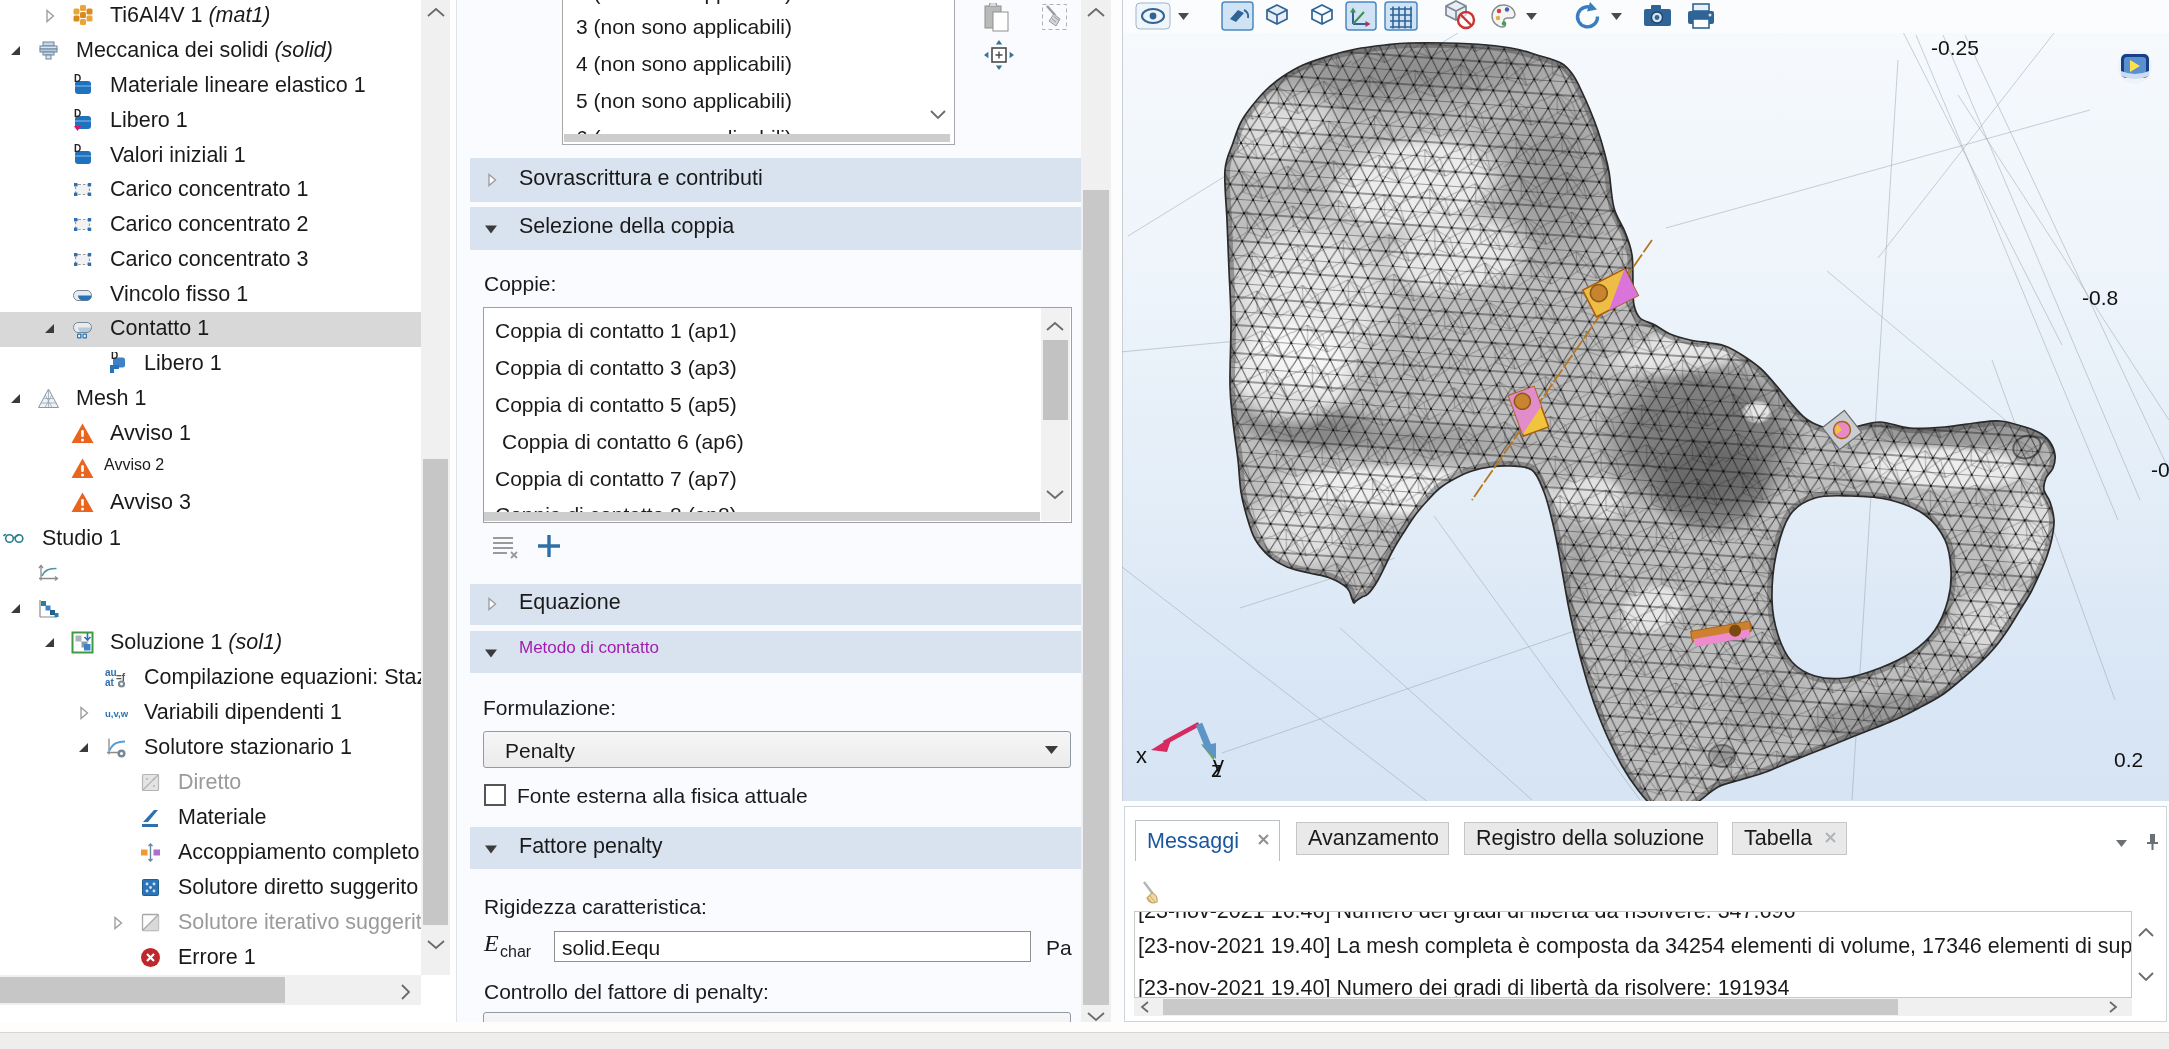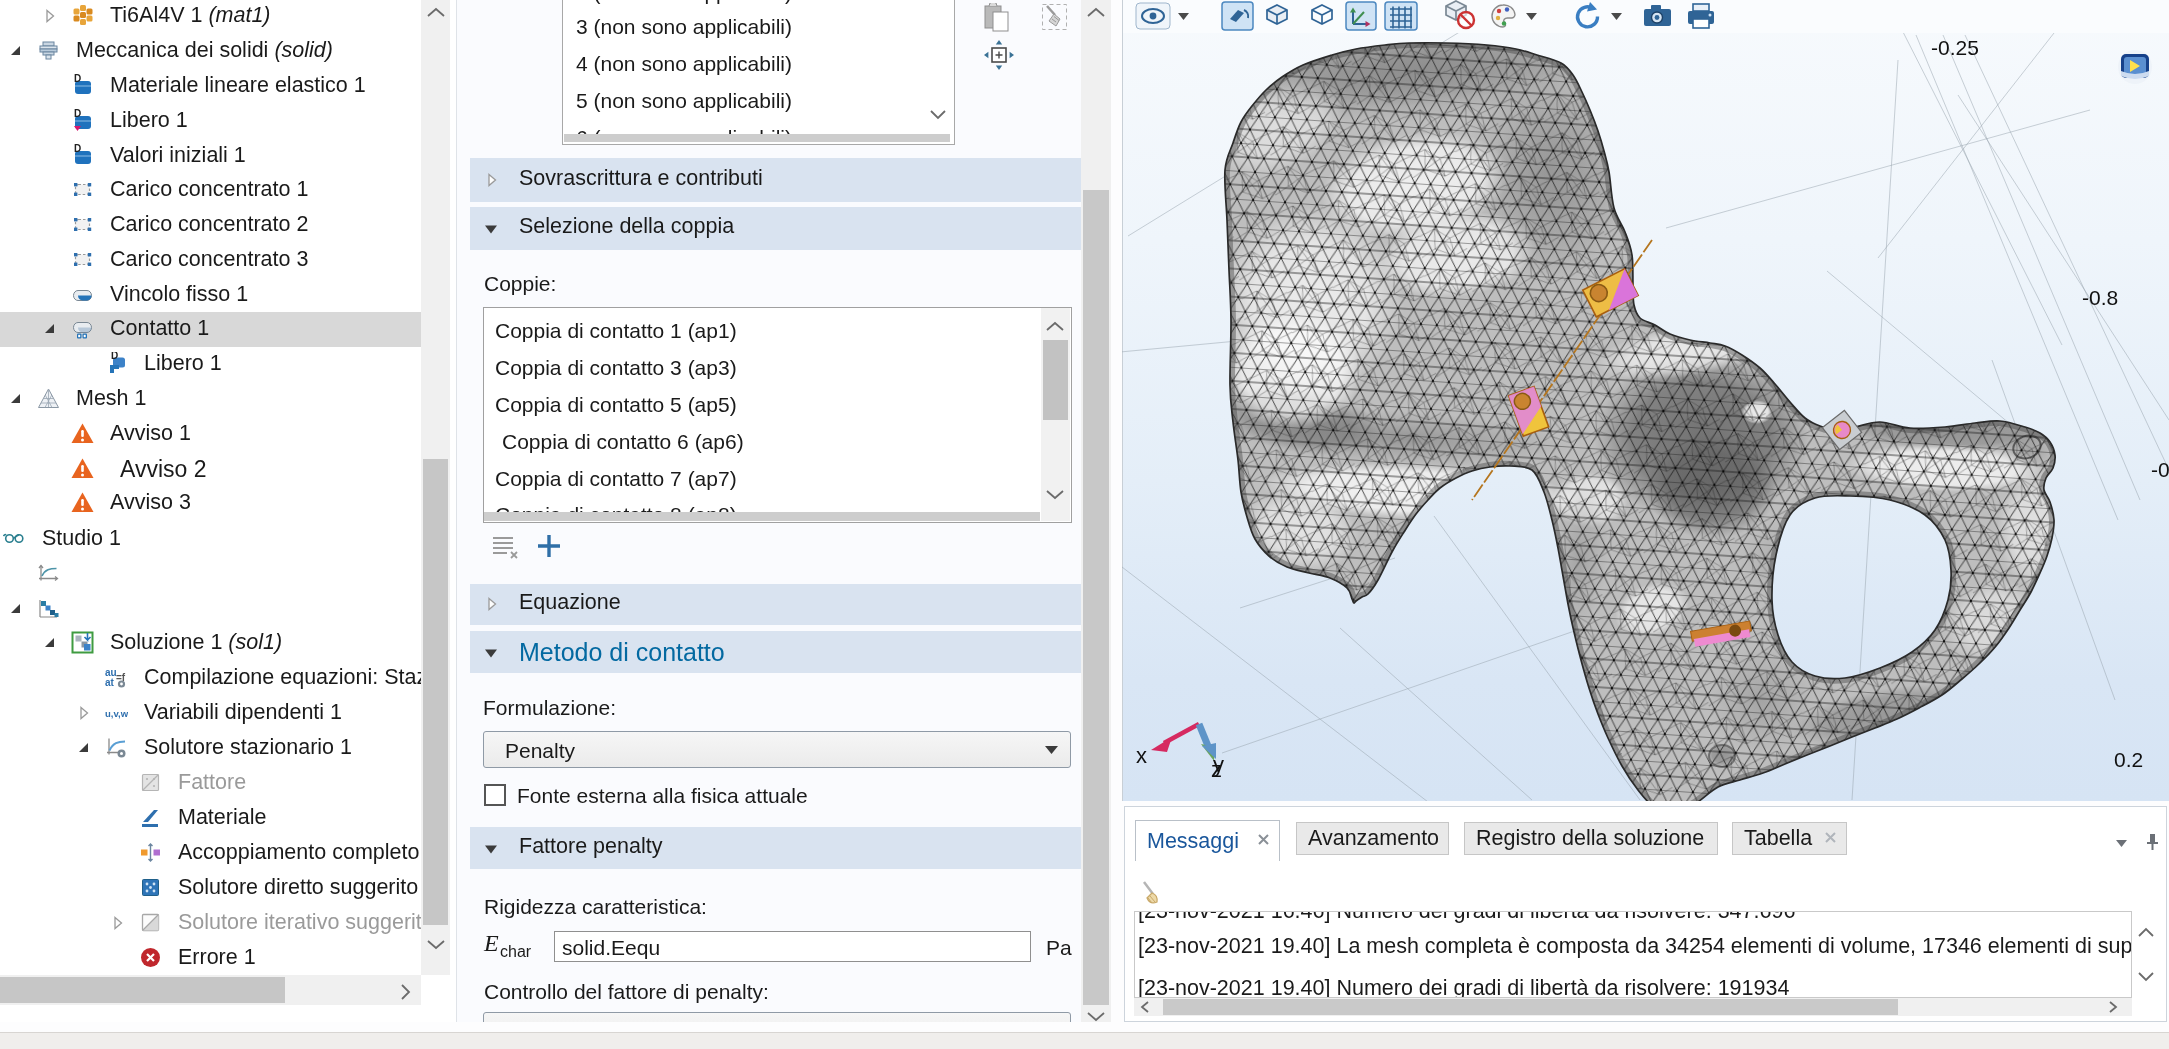--- a/index.html
+++ b/index.html
@@ -154,7 +154,7 @@
         <circle cx="11.5" cy="18" r="1.5" fill="#fff"></circle>
       </svg>
     </div>
-<div style="position:absolute;left:120px;top:456px;width:320px;height:27px;font-size:23px;color:#1a1a1a;white-space:nowrap">Avviso 2</div>
+<div style="position:absolute;left:104px;top:456px;width:320px;height:27px;font-size:16px;color:#1a1a1a;white-space:nowrap">Avviso 2</div>
 <div style="position:absolute;left:71px;top:491px;width:23px;height:23px">
       <svg width="23" height="23" viewBox="0 0 23 23" style="position:absolute;left:0;top:0">
         <path d="M11.5 1.5 L22.5 21 L0.5 21 Z" fill="#e8641f"></path>

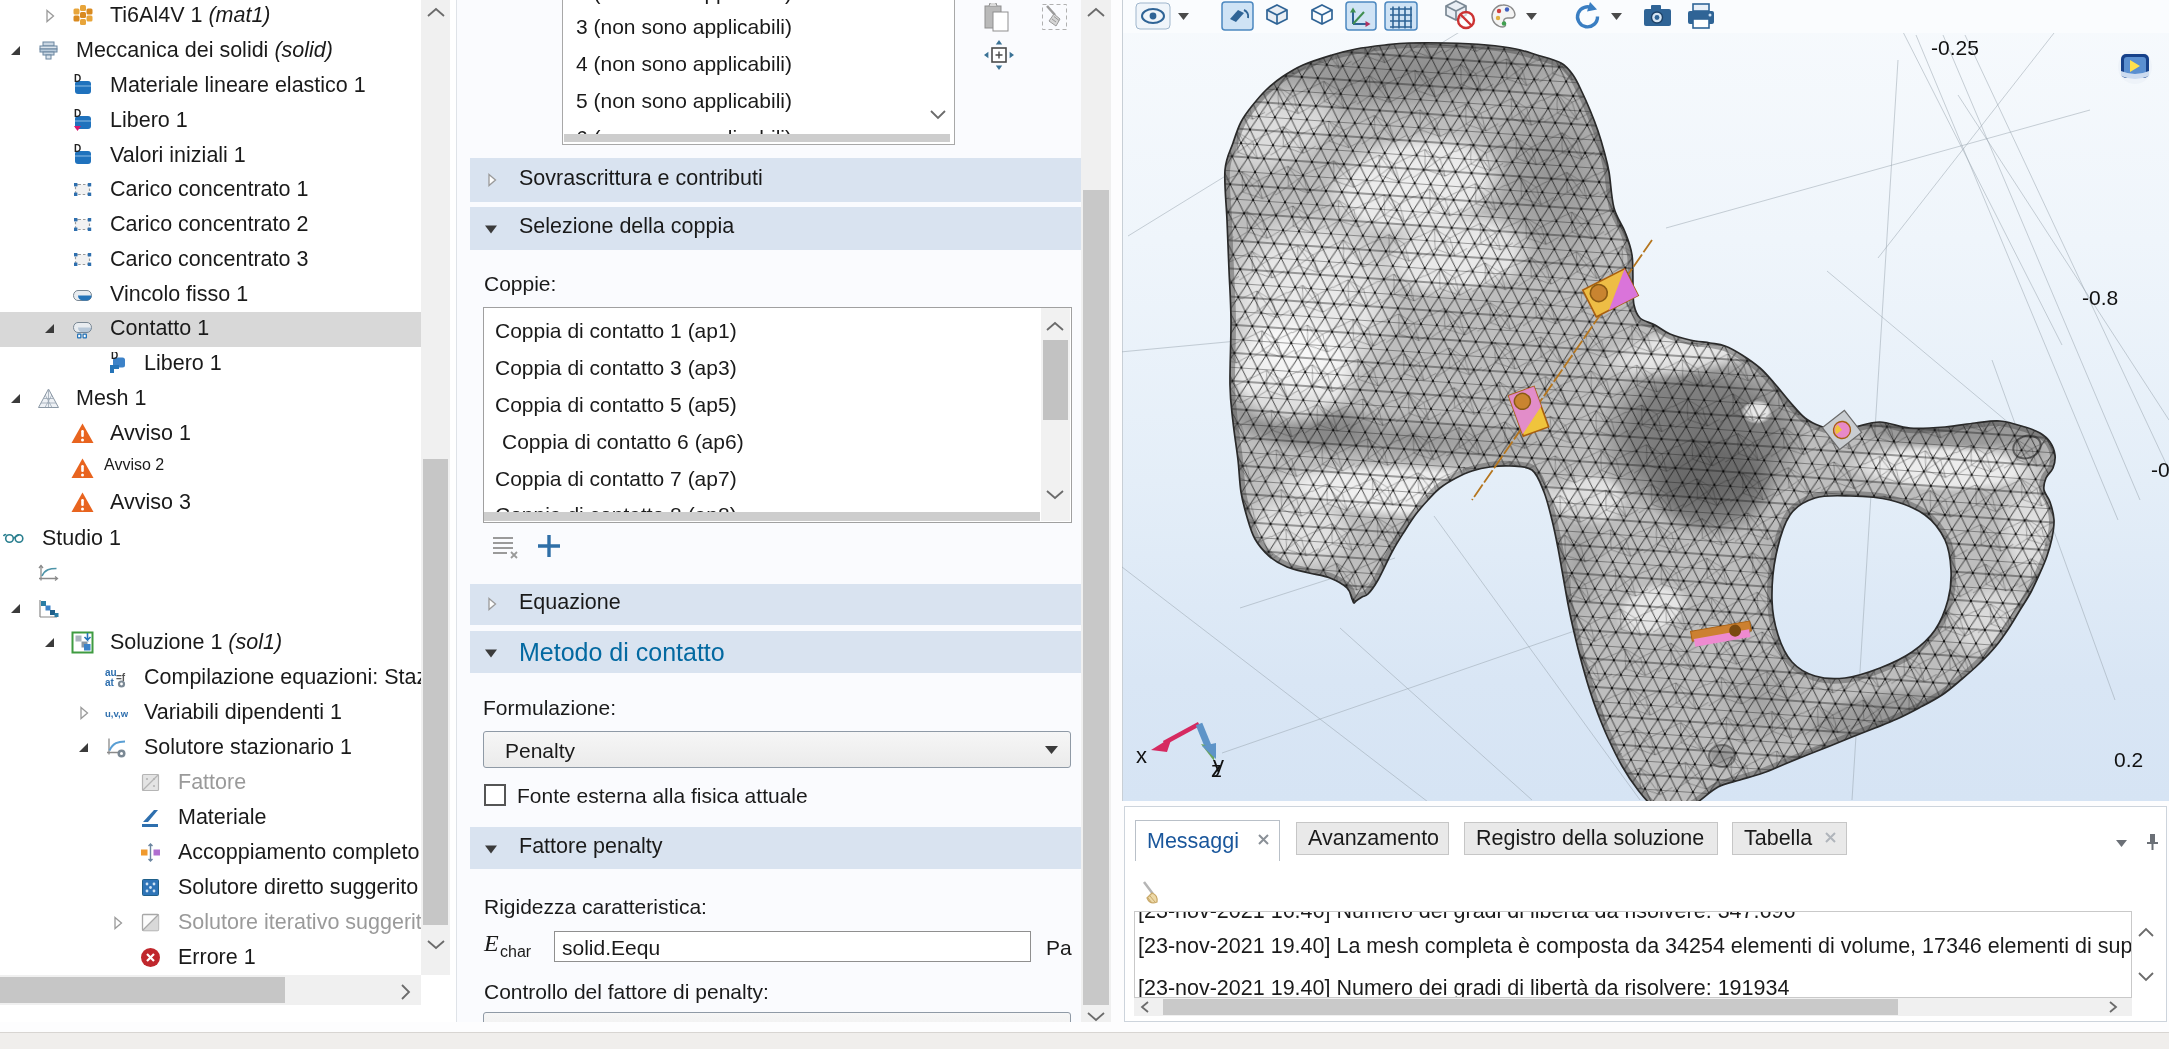--- a/index.html
+++ b/index.html
@@ -397,7 +397,7 @@
 <svg width="16" height="16" style="position:absolute;left:27px;top:645px">
       <path d="M2 4.5 h12 L8 12.5 Z" fill="#3b3b3b"></path>
     </svg>
-<div style="position:absolute;left:63px;top:638px;font-size:25px;color:#0369a1">Metodo di contatto</div>
+<div style="position:absolute;left:63px;top:638px;font-size:17px;color:#a21caf">Metodo di contatto</div>
 <div style="position:absolute;left:27px;top:696px;font-size:21px;color:#1a1a1a">Formulazione:</div>
 <div style="position:absolute;left:27px;top:731px;width:588px;height:37px;box-sizing:border-box;background:linear-gradient(#f6f6f6,#ebebeb);border:1px solid #8f9aa6;border-radius:3px"></div>
 <div style="position:absolute;left:49px;top:739px;font-size:21px;color:#1a1a1a">Penalty</div>

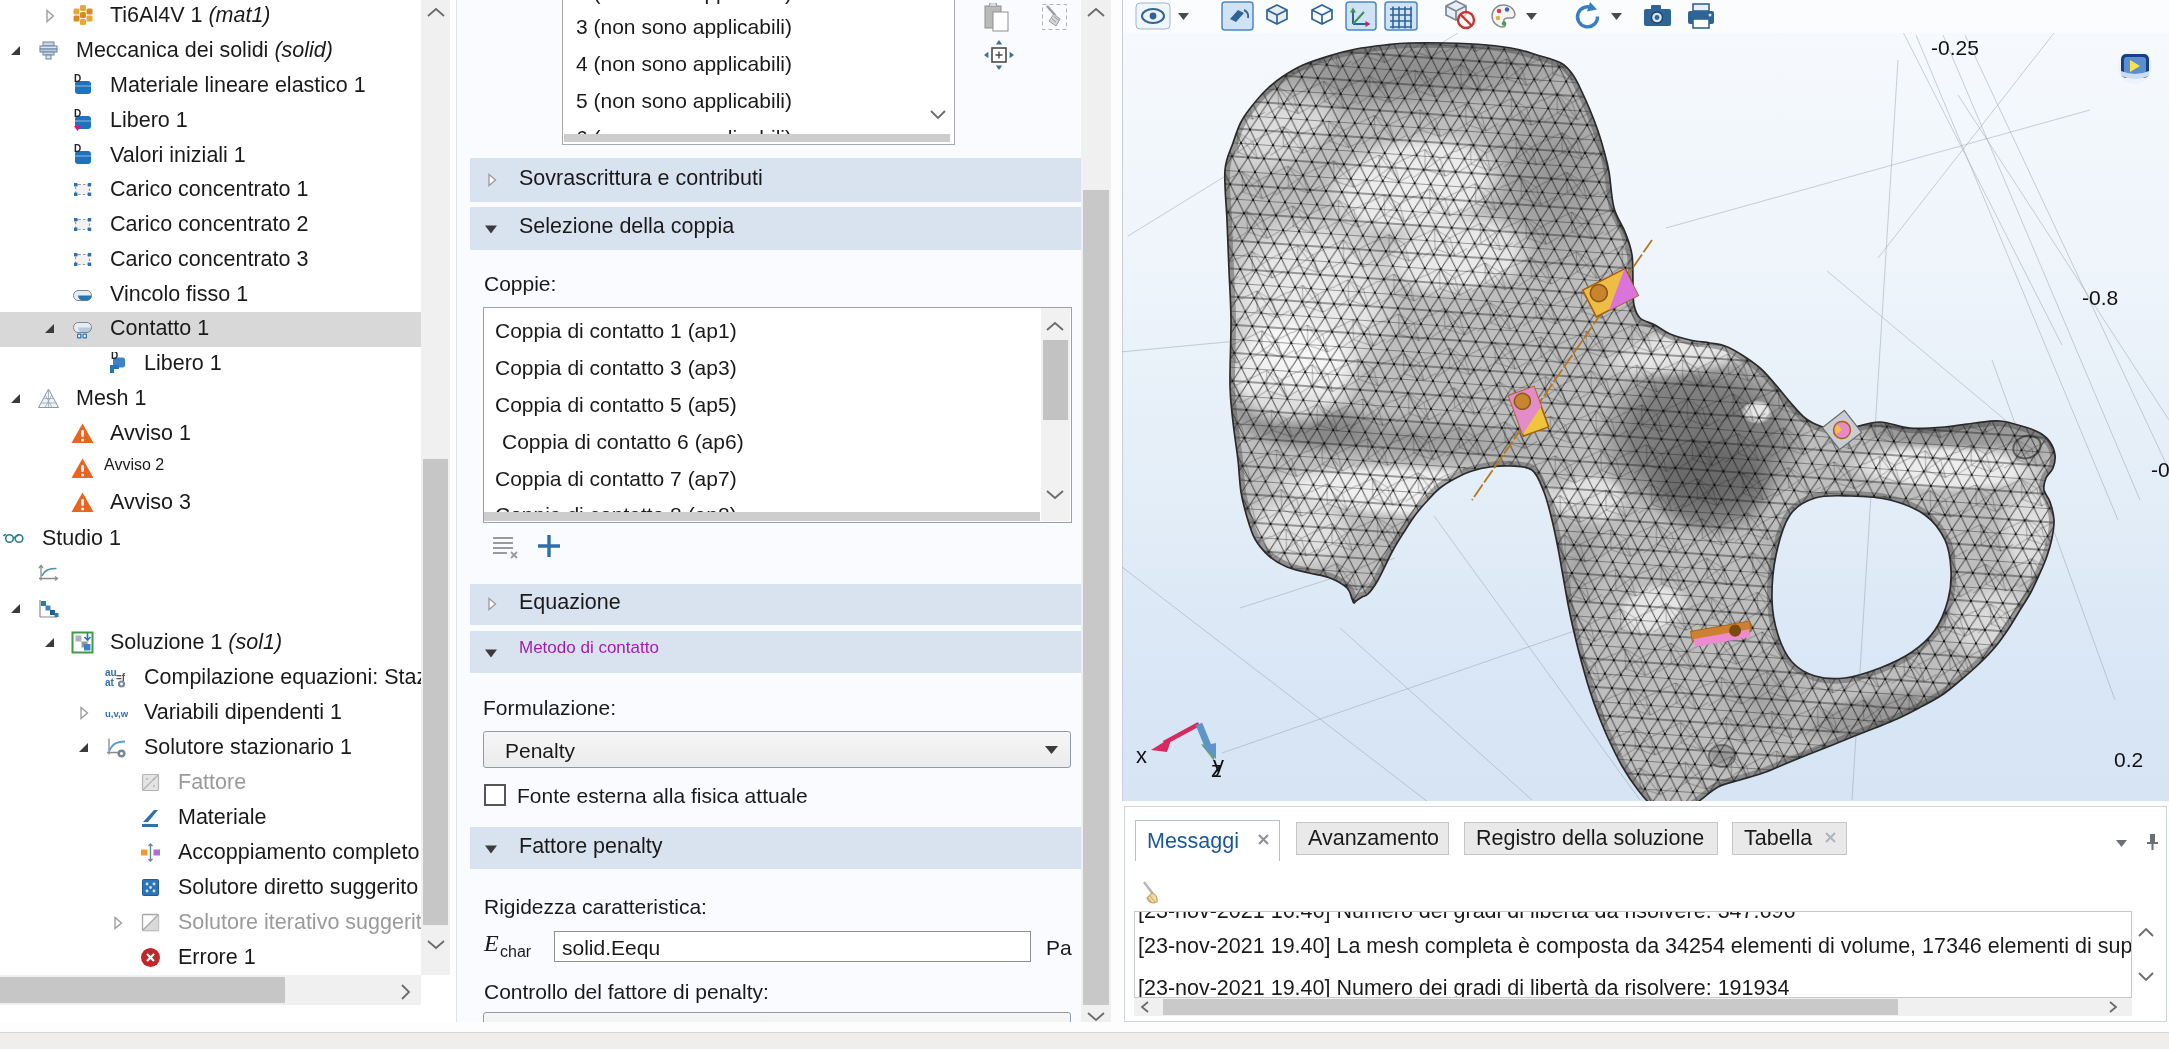--- a/index.html
+++ b/index.html
@@ -251,7 +251,7 @@
         <circle cx="15" cy="15" r="1.1" fill="#b5b5b5"></circle>
       </svg>
     </div>
-<div style="position:absolute;left:178px;top:770px;width:252px;height:27px;font-size:21.5px;color:#9a9a9a;white-space:nowrap">Fattore</div>
+<div style="position:absolute;left:178px;top:770px;width:252px;height:27px;font-size:21.5px;color:#9a9a9a;white-space:nowrap">Diretto</div>
 <div style="position:absolute;left:139px;top:806px;width:23px;height:23px">
       <svg width="23" height="23" viewBox="0 0 23 23" style="position:absolute;left:0;top:0">
         <path d="M4 16 L15 4 h4 L9 16 z" fill="#2e6fae"></path>

